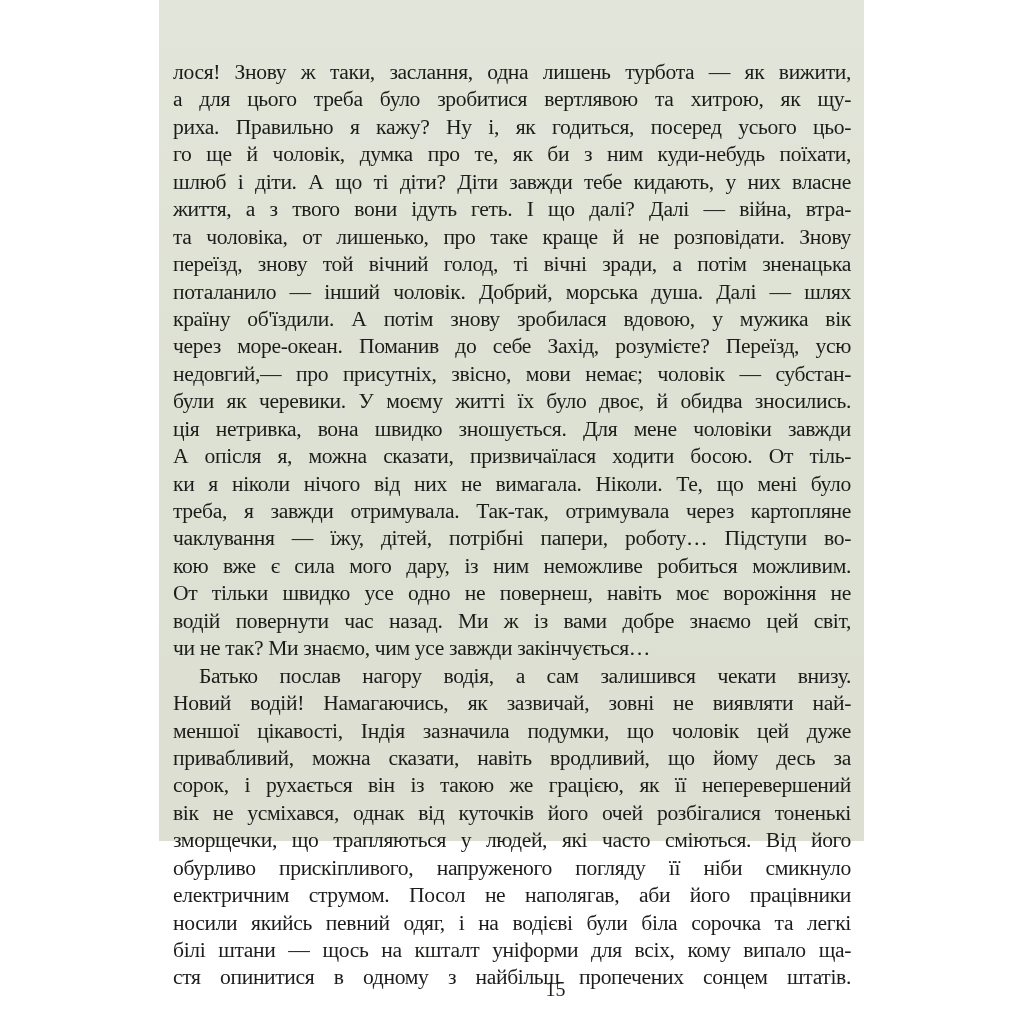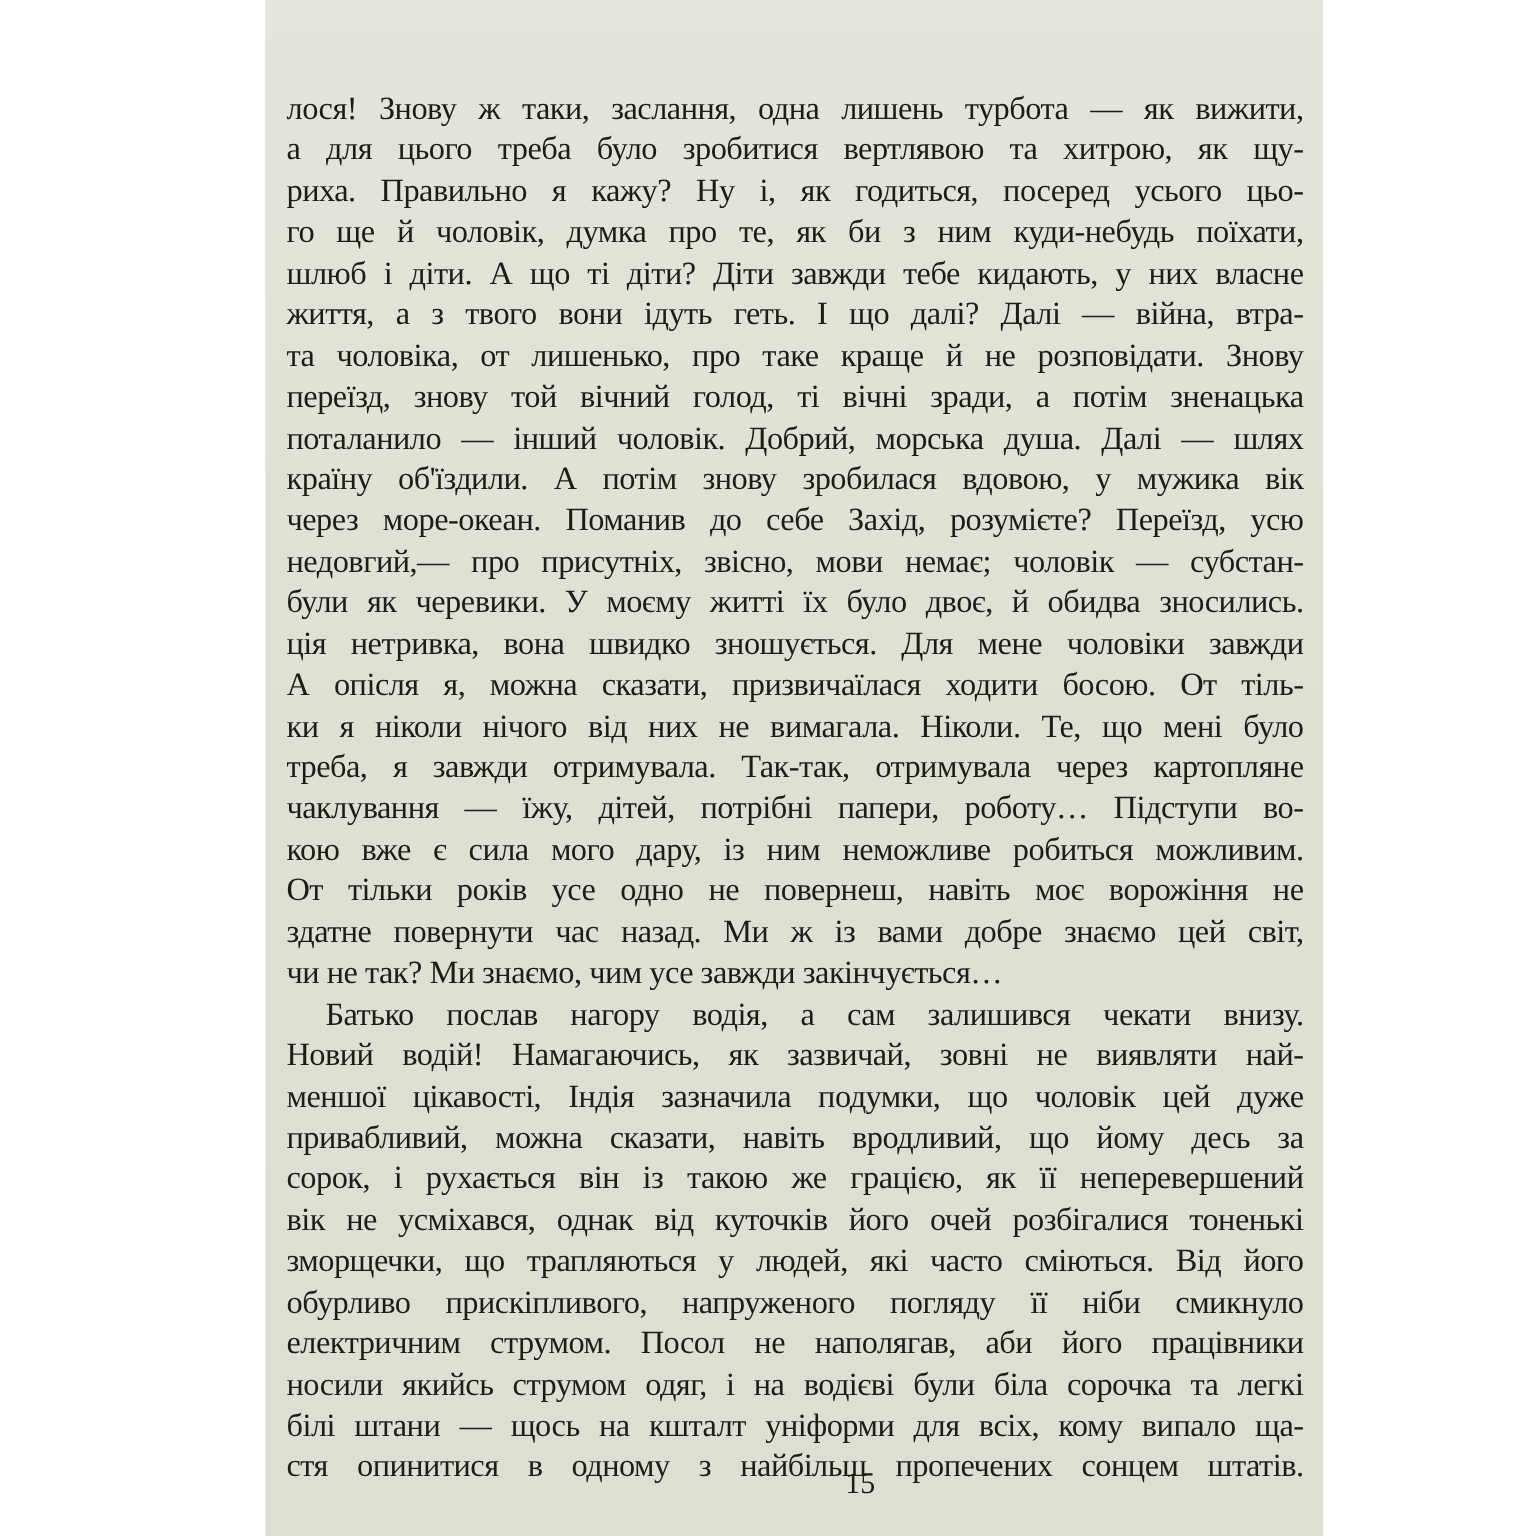--- a/index.html
+++ b/index.html
@@ -12,10 +12,10 @@
     }
     .page {
       position: absolute;
-      left: 177px;
+      left: 159px;
       top: 0;
       width: 705px;
-      height: 1024px;
+      height: 841px;
       background: #dfe3d6;
       background-image: linear-gradient(180deg, #e2e5d9 0%, #dde1d3 50%, #dcdfd2 100%);
     }

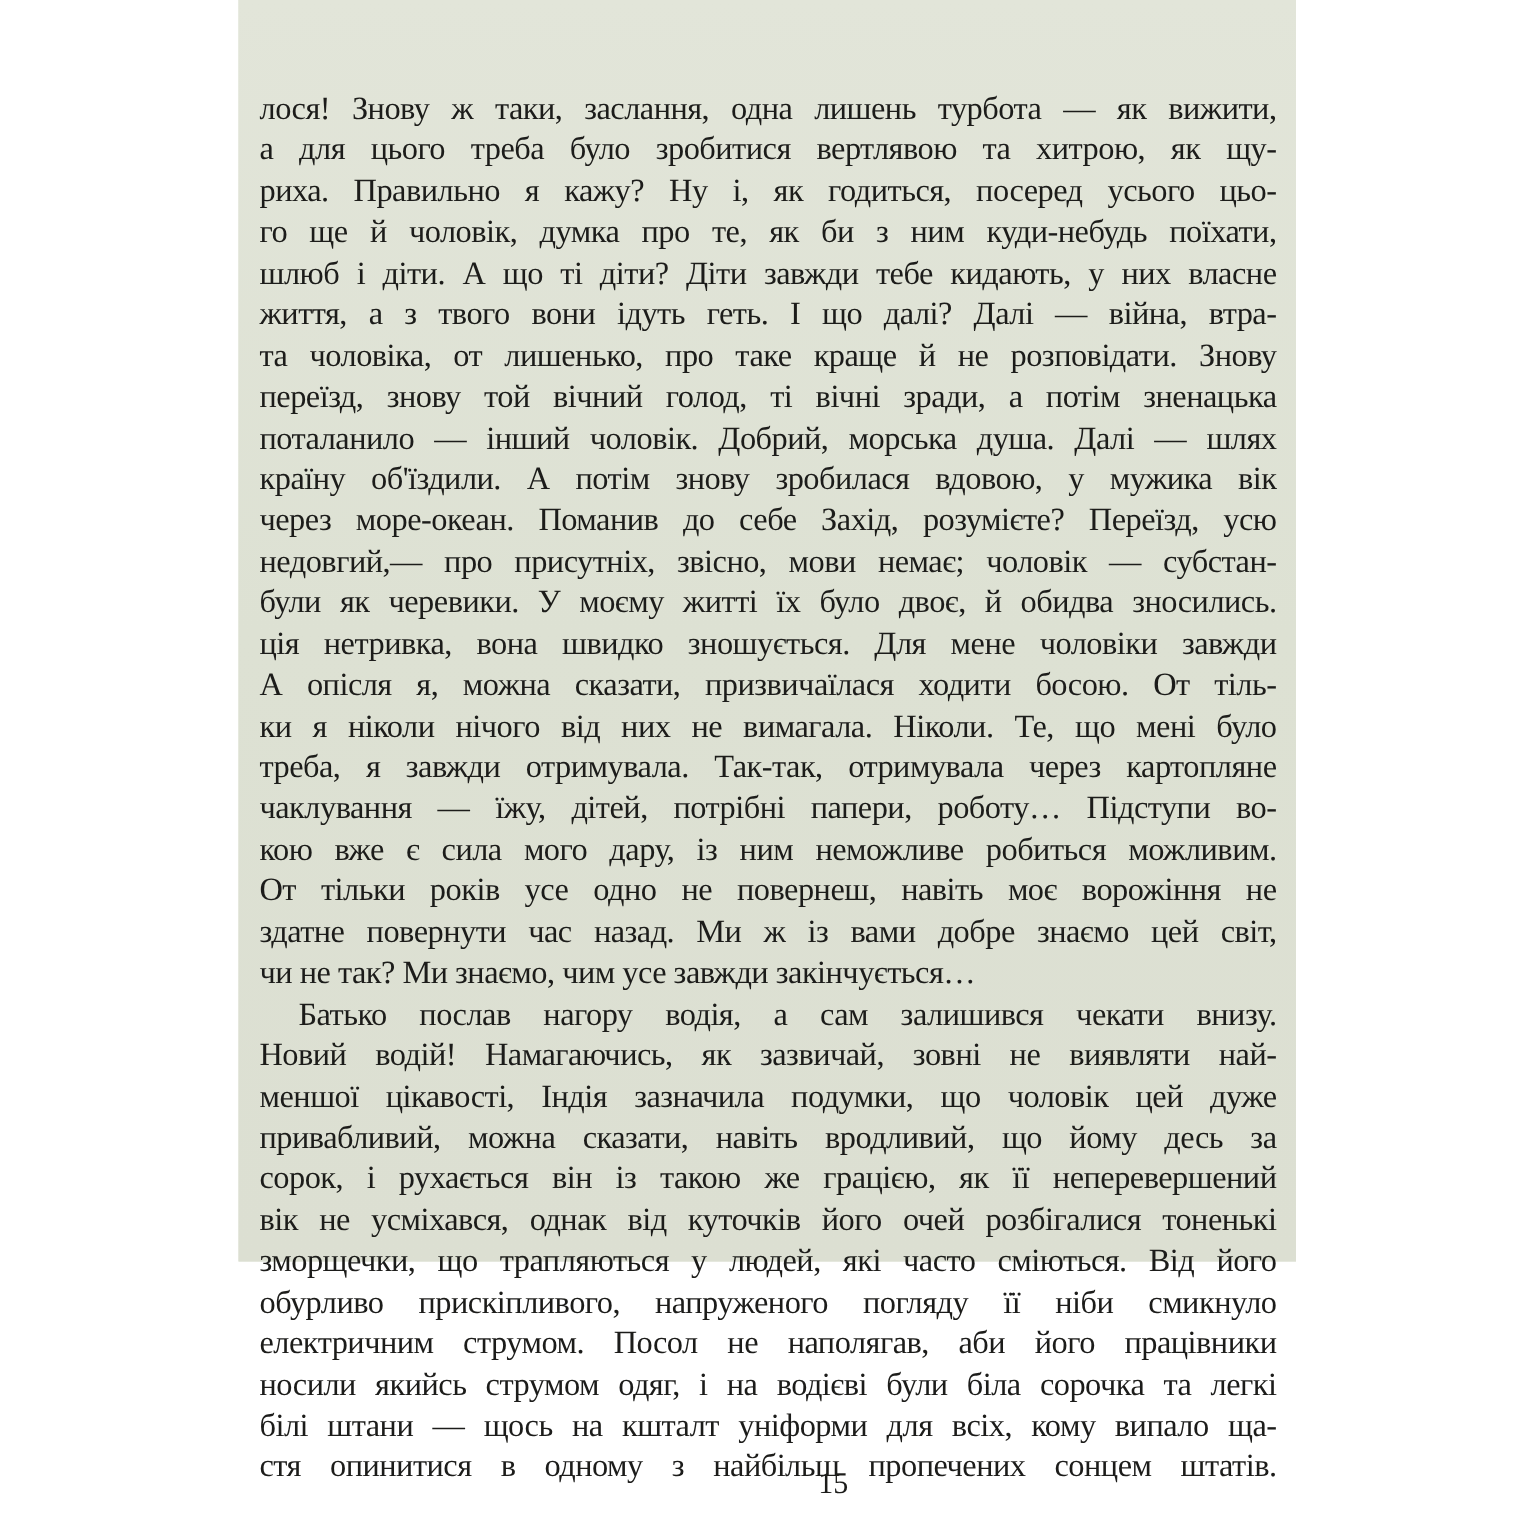--- a/index.html
+++ b/index.html
@@ -81,7 +81,7 @@
       <span class="line">треба, я завжди отримувала. Так-так, отримувала через картопляне</span>
       <span class="line">чаклування — їжу, дітей, потрібні папери, роботу… Підступи во-</span>
       <span class="line">кою вже є сила мого дару, із ним неможливе робиться можливим.</span>
-      <span class="line">От тільки років усе одно не повернеш, навіть моє ворожіння не</span>
+      <span class="line">От тільки швидко усе одно не повернеш, навіть моє ворожіння не</span>
       <span class="line">здатне повернути час назад. Ми ж із вами добре знаємо цей світ,</span>
       <span class="line last">чи не так? Ми знаємо, чим усе завжди закінчується…</span>
     </div>

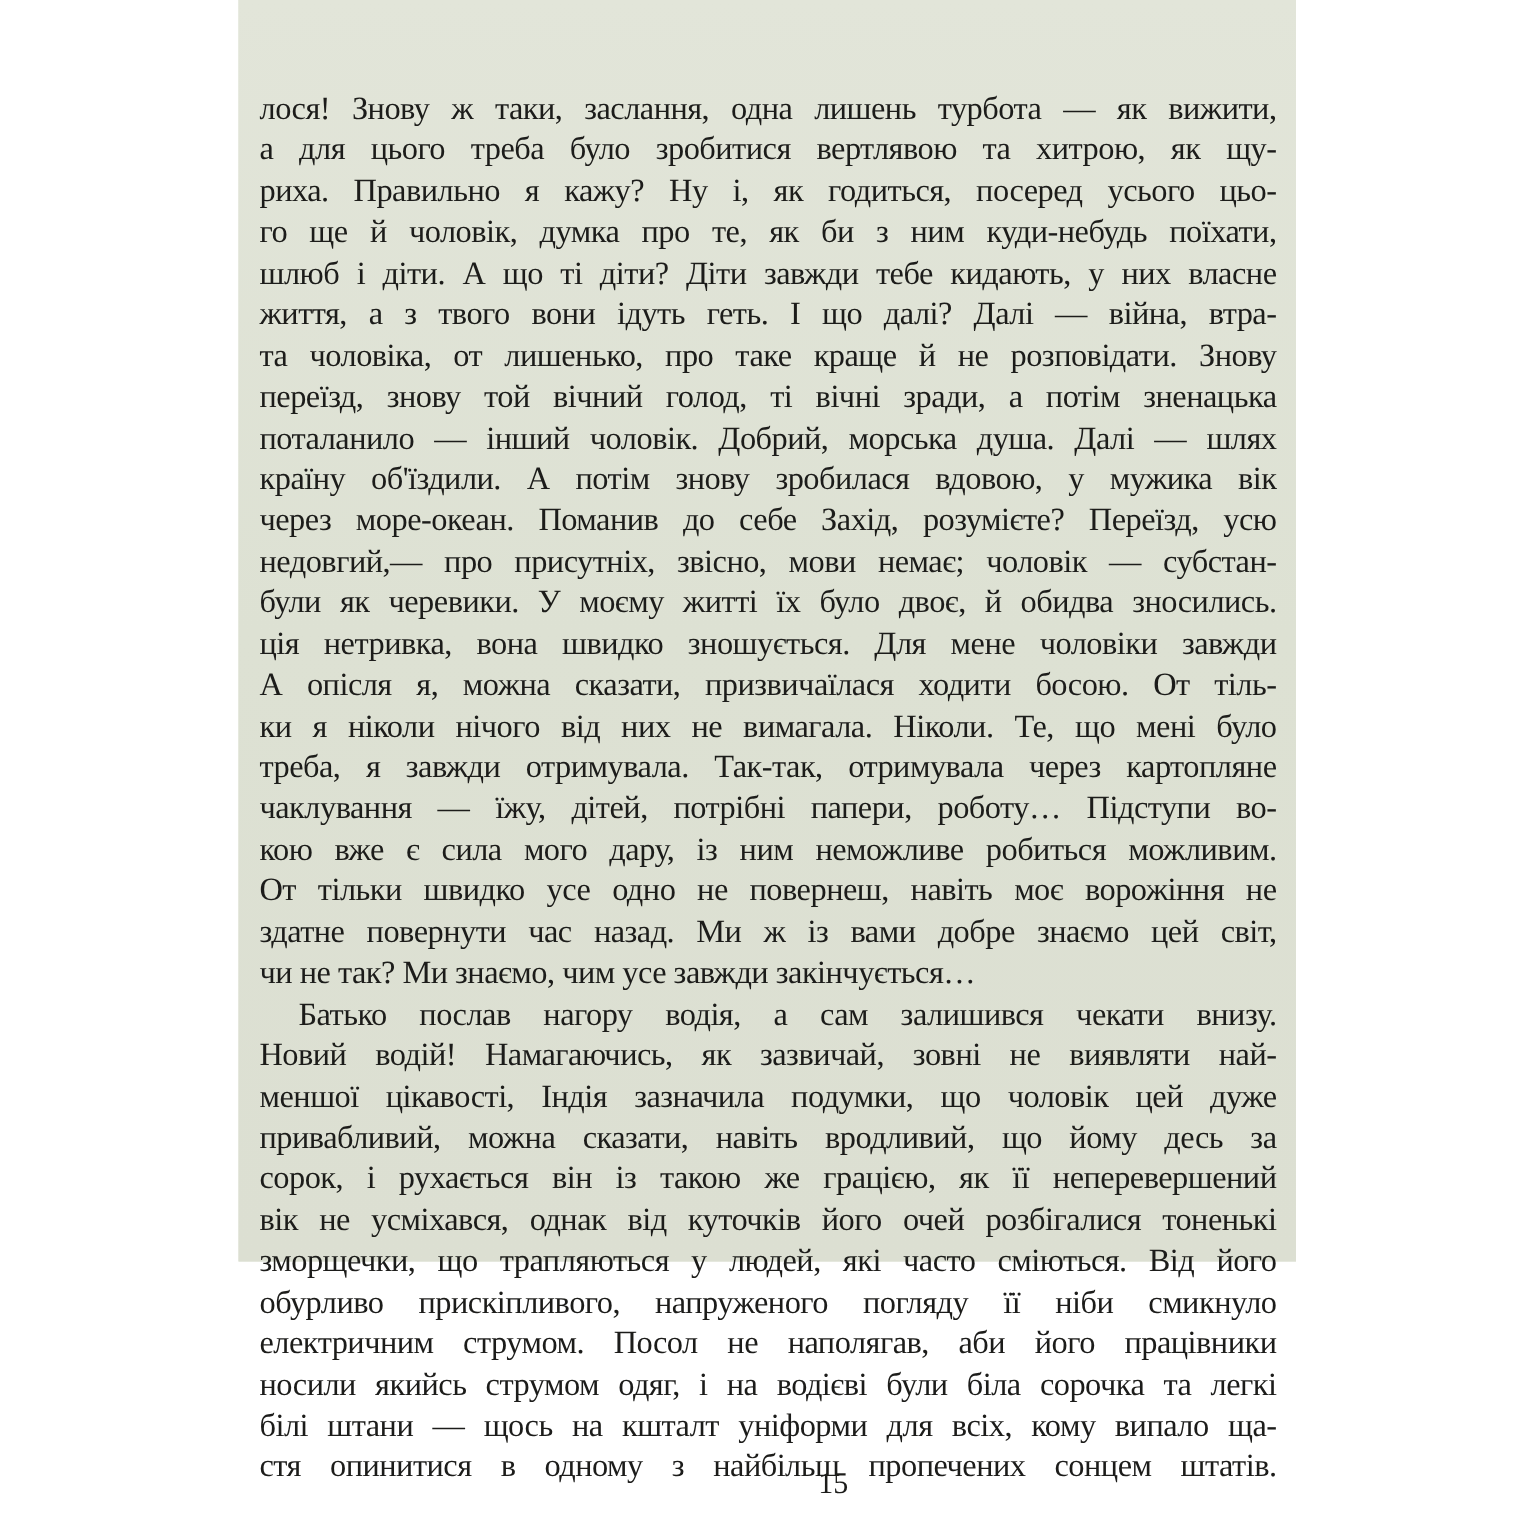--- a/index.html
+++ b/index.html
@@ -82,7 +82,7 @@
       <span class="line">чаклування — їжу, дітей, потрібні папери, роботу… Підступи во-</span>
       <span class="line">кою вже є сила мого дару, із ним неможливе робиться можливим.</span>
       <span class="line">От тільки швидко усе одно не повернеш, навіть моє ворожіння не</span>
-      <span class="line">здатне повернути час назад. Ми ж із вами добре знаємо цей світ,</span>
+      <span class="line">водій повернути час назад. Ми ж із вами добре знаємо цей світ,</span>
       <span class="line last">чи не так? Ми знаємо, чим усе завжди закінчується…</span>
     </div>
     <div>

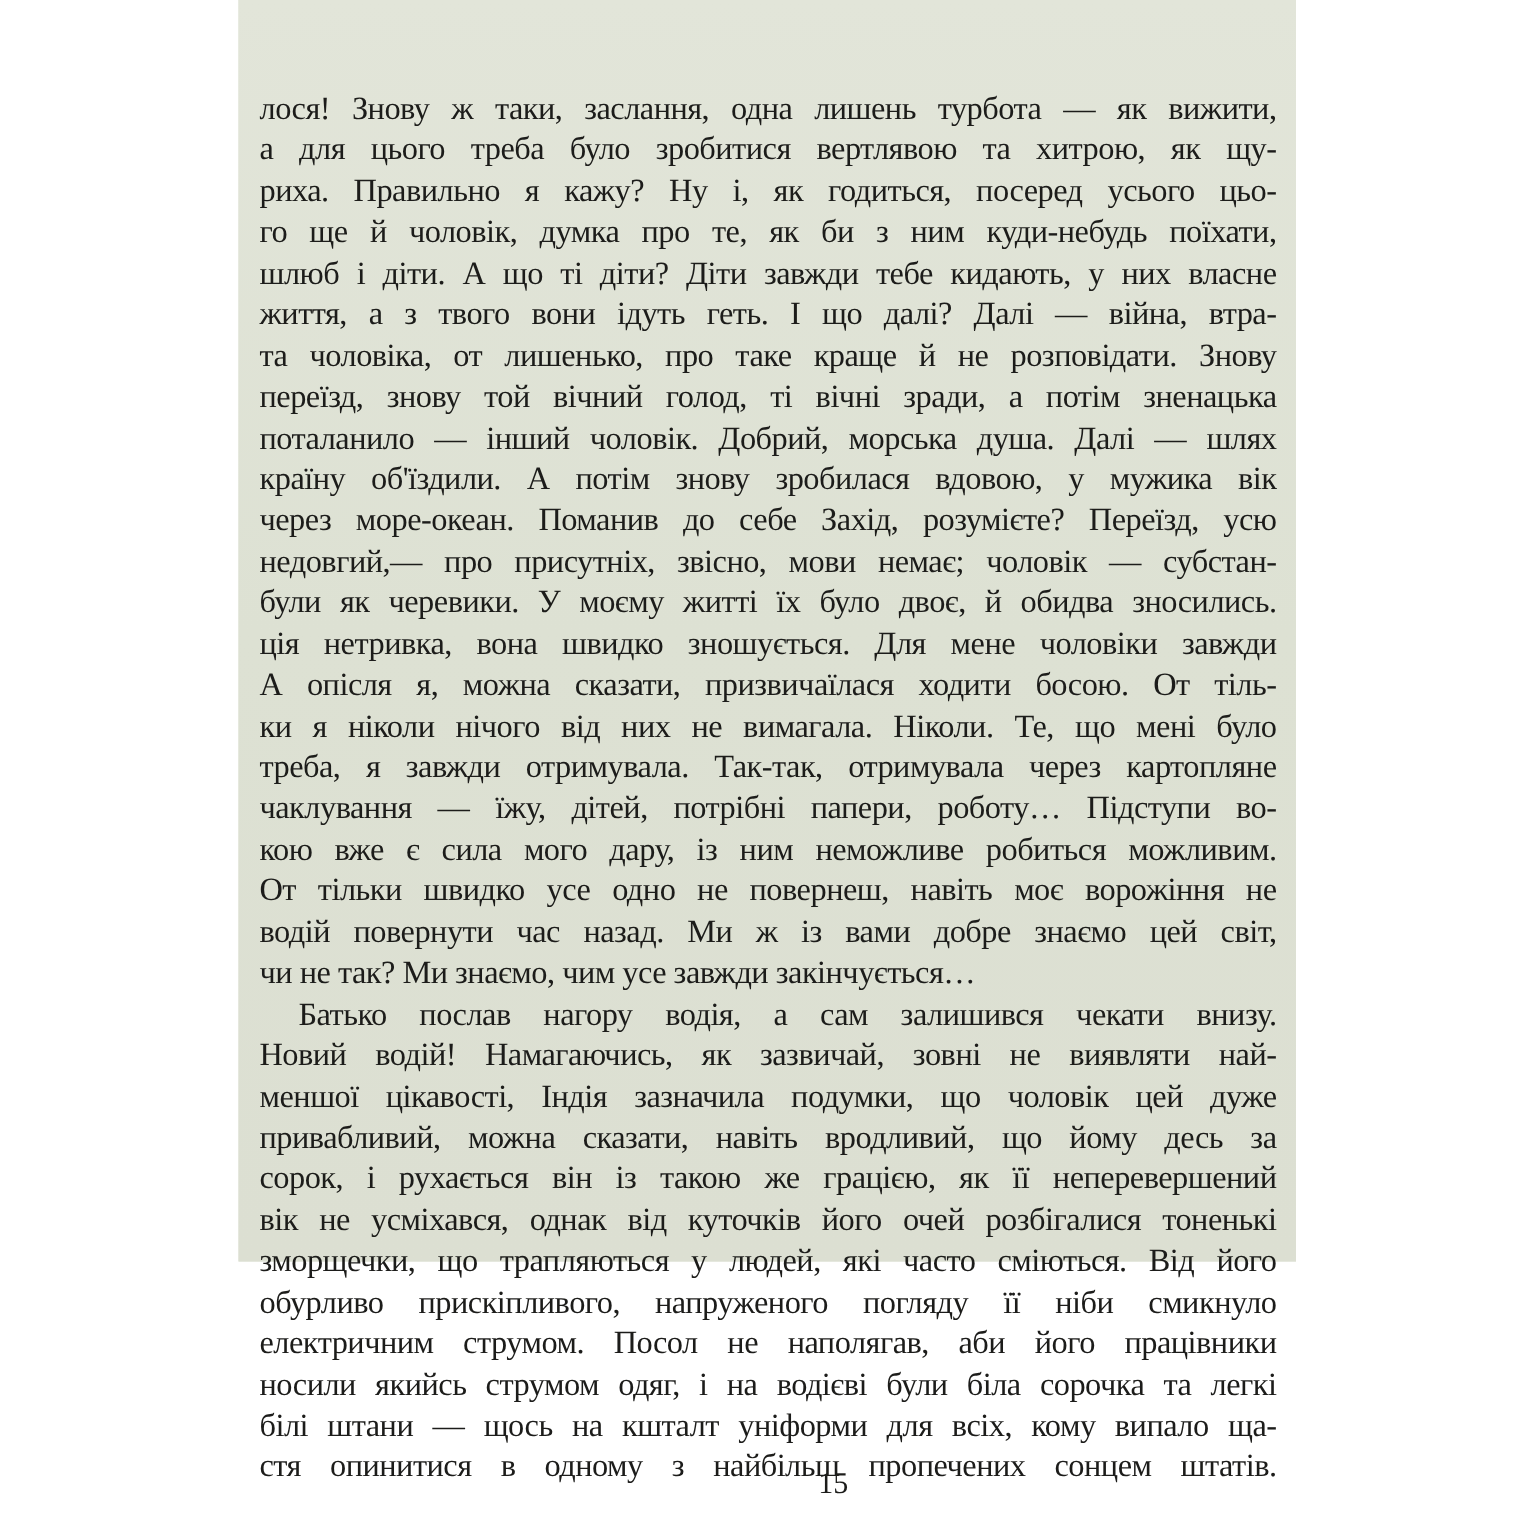--- a/index.html
+++ b/index.html
@@ -95,7 +95,7 @@
       <span class="line">зморщечки, що трапляються у людей, які часто сміються. Від його</span>
       <span class="line">обурливо прискіпливого, напруженого погляду її ніби смикнуло</span>
       <span class="line">електричним струмом. Посол не наполягав, аби його працівники</span>
-      <span class="line">носили якийсь струмом одяг, і на водієві були біла сорочка та легкі</span>
+      <span class="line">носили якийсь певний одяг, і на водієві були біла сорочка та легкі</span>
       <span class="line">білі штани — щось на кшталт уніформи для всіх, кому випало ща-</span>
       <span class="line">стя опинитися в одному з найбільш пропечених сонцем штатів.</span>
 

